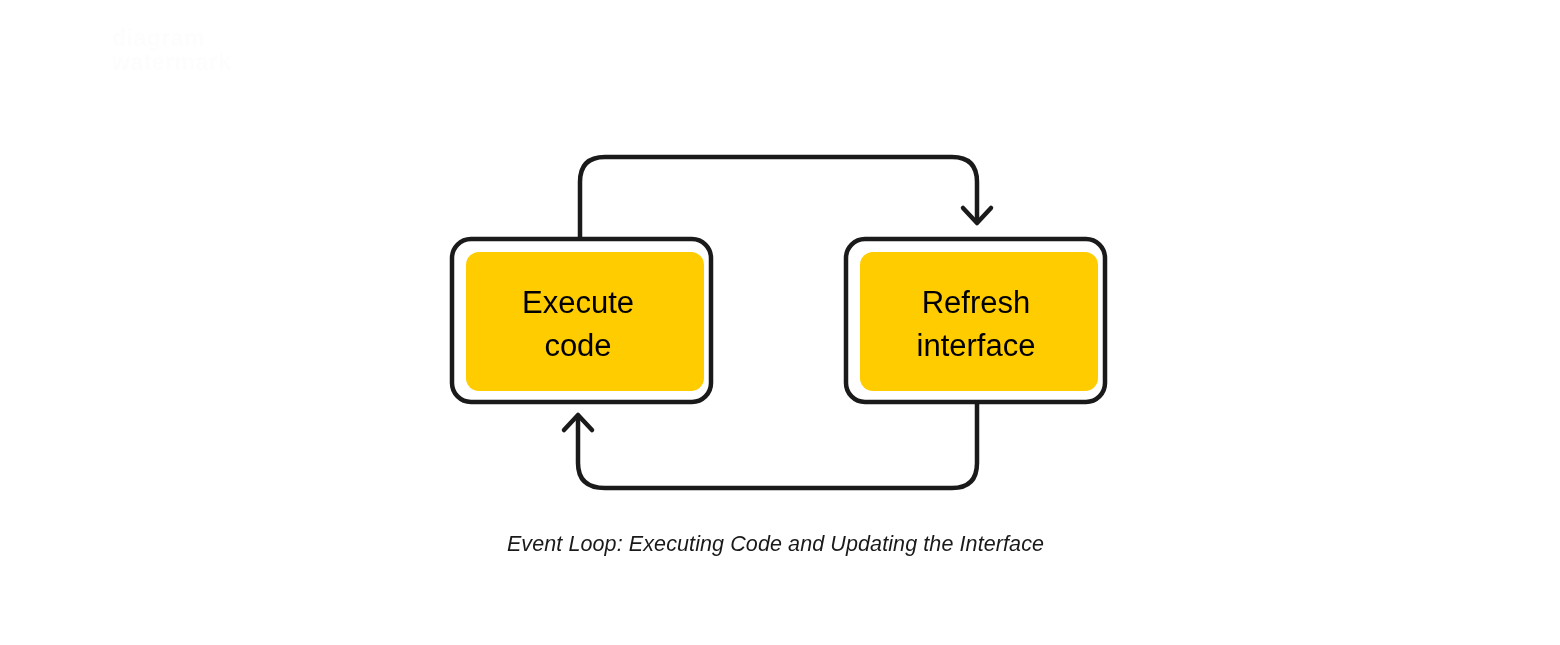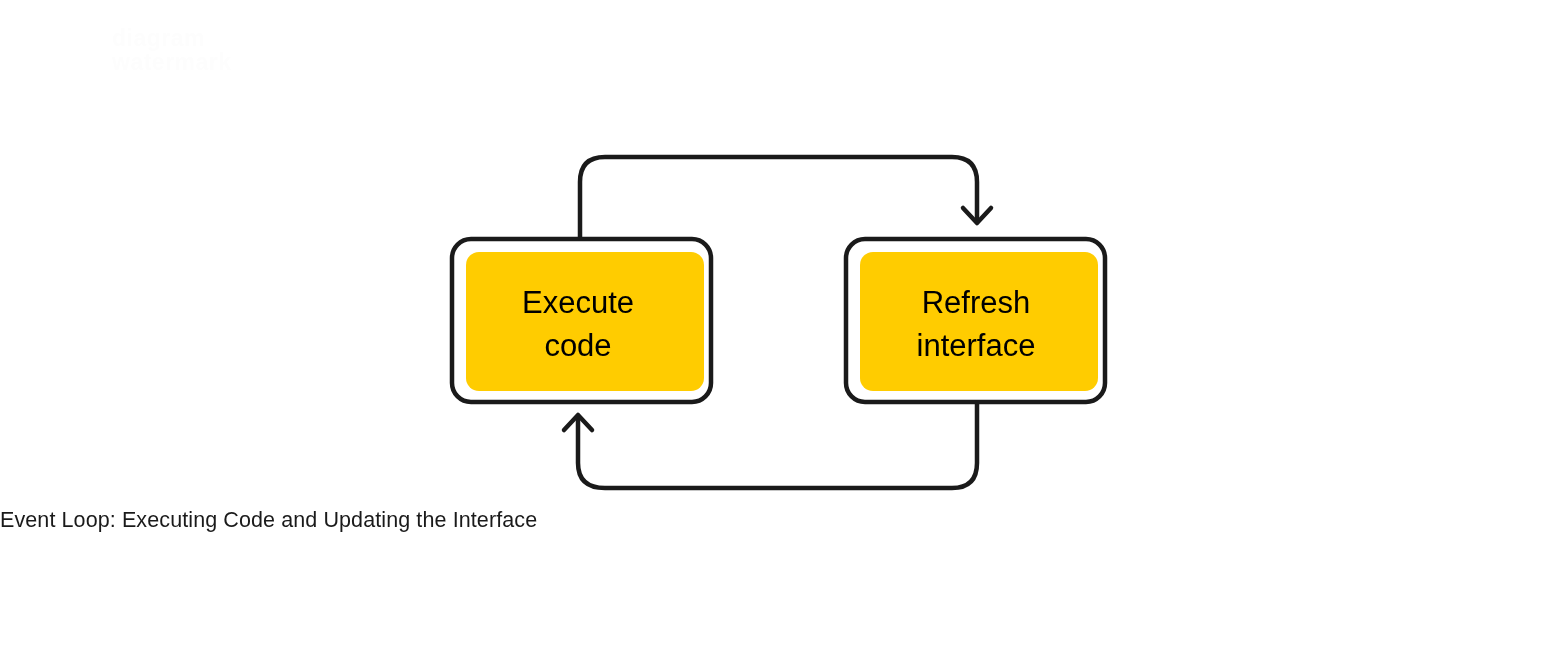--- a/index.html
+++ b/index.html
@@ -51,9 +51,11 @@
   .caption-text {
     position: absolute;
     left: 0;
-    top: 508px;
+    top: 532px;
     width: 1551px;
+    text-align: center;
     font-family: "Liberation Sans", sans-serif;
+    font-style: italic;
     font-size: 21.5px;
     color: #1a1a1a;
     letter-spacing: 0.1px;

